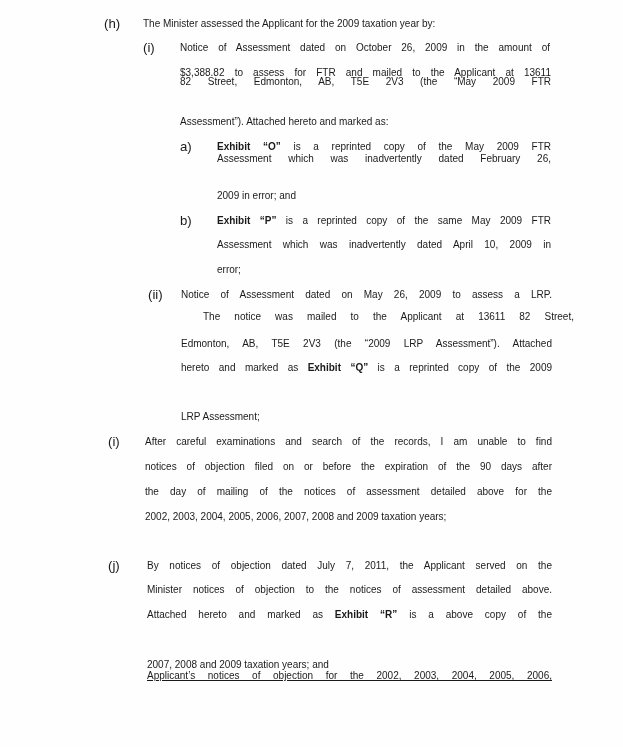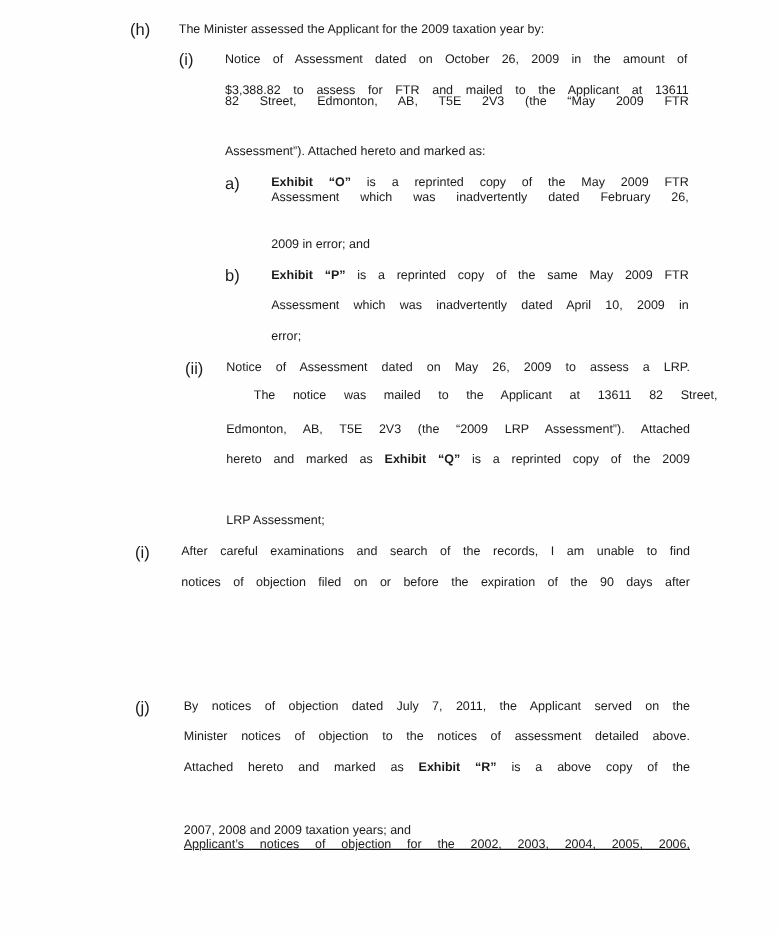--- a/index.html
+++ b/index.html
@@ -45,6 +45,7 @@
   <div class="lab" style="left:108px;top:434px;">(i)</div>
   <div class="ln just" style="left:145px;top:434px;width:407px;">After careful examinations and search of the records, I am unable to find</div>
   <div class="ln just" style="left:145px;top:459px;width:407px;">notices of objection filed on or before the expiration of the 90 days after</div>
+  <div class="ln just" style="left:145px;top:484px;width:407px;">the day of mailing of the notices of assessment detailed above for the</div>
 
   <div class="lab" style="left:108px;top:558px;">(j)</div>
   <div class="ln just" style="left:147px;top:558px;width:405px;">By notices of objection dated July 7, 2011, the Applicant served on the</div>

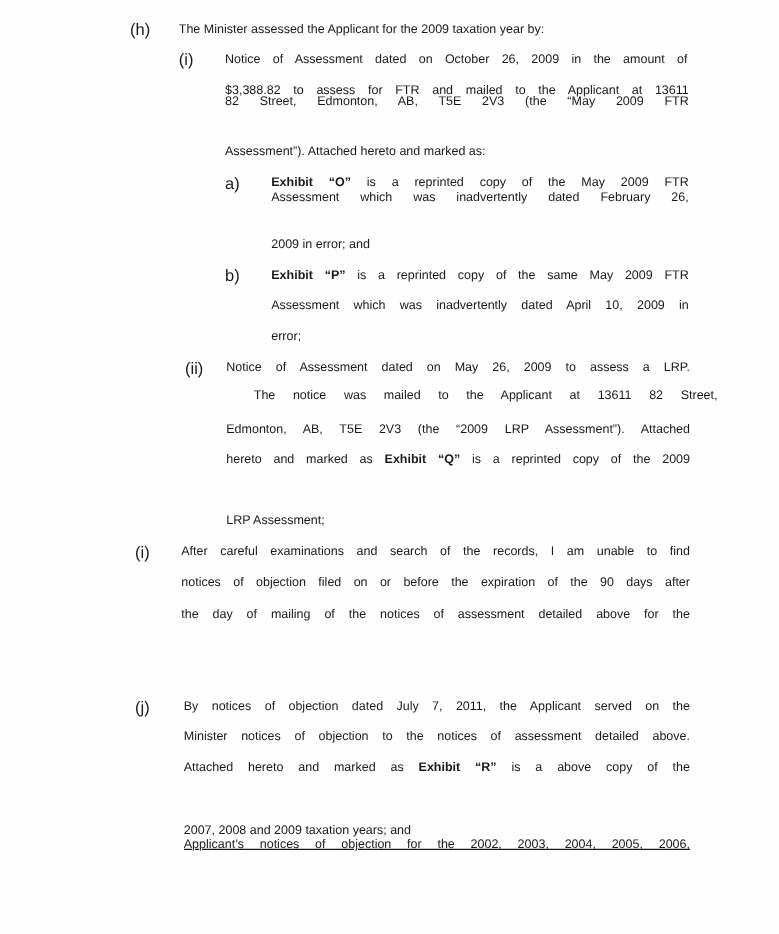--- a/index.html
+++ b/index.html
@@ -46,6 +46,7 @@
   <div class="ln just" style="left:145px;top:434px;width:407px;">After careful examinations and search of the records, I am unable to find</div>
   <div class="ln just" style="left:145px;top:459px;width:407px;">notices of objection filed on or before the expiration of the 90 days after</div>
   <div class="ln just" style="left:145px;top:484px;width:407px;">the day of mailing of the notices of assessment detailed above for the</div>
+  <div class="ln" style="left:145px;top:509px;">2002, 2003, 2004, 2005, 2006, 2007, 2008 and 2009 taxation years;</div>
 
   <div class="lab" style="left:108px;top:558px;">(j)</div>
   <div class="ln just" style="left:147px;top:558px;width:405px;">By notices of objection dated July 7, 2011, the Applicant served on the</div>

